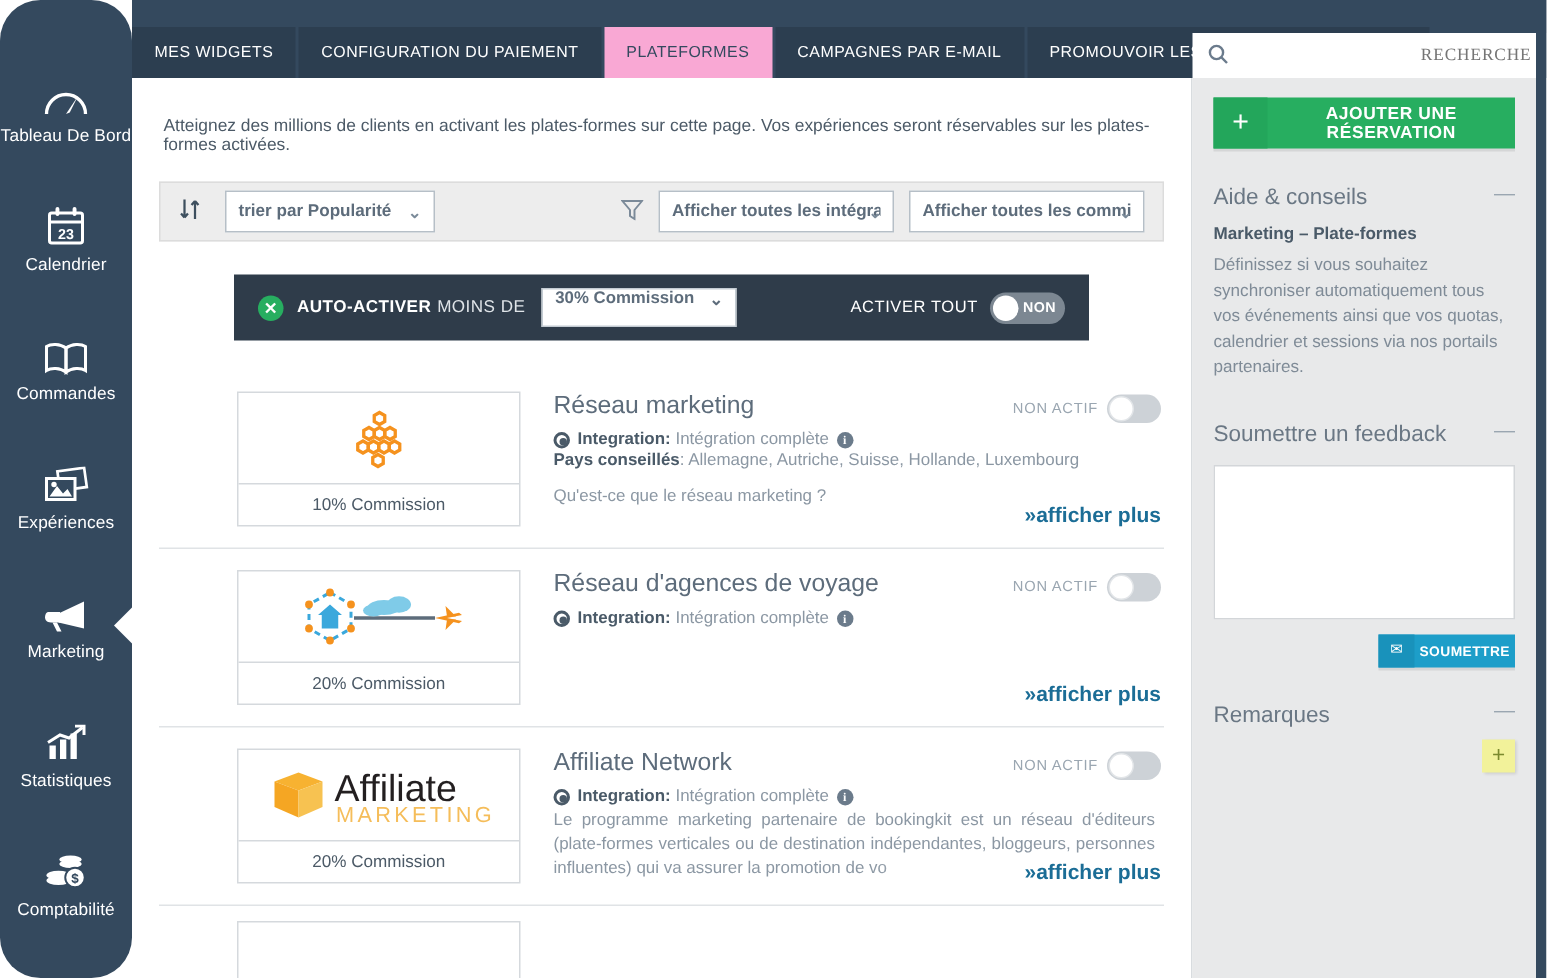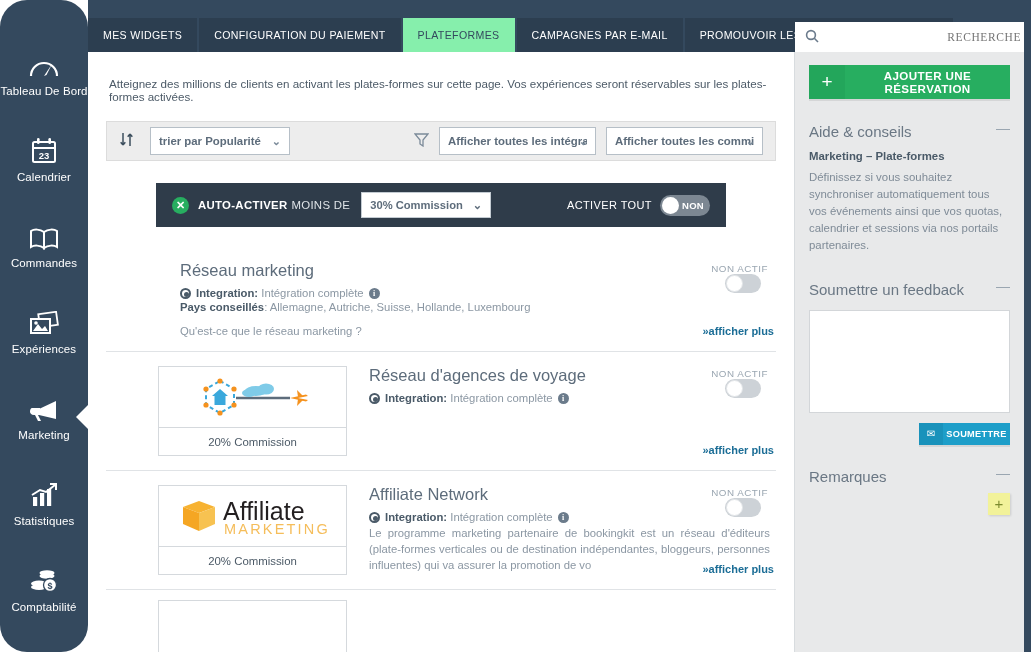--- a/index.html
+++ b/index.html
@@ -41,7 +41,7 @@
     padding: 0 15px; display: flex; align-items: center; cursor: pointer;
     margin-right: 2px; white-space: nowrap;
   }
-  .tab.active { background: #86efac; color: #34495e; }
+  .tab.active { background: #f9a8d4; color: #34495e; }
 
   #searchbox {
     position: absolute; right: 0; top: 22px; width: 236px; height: 30px;

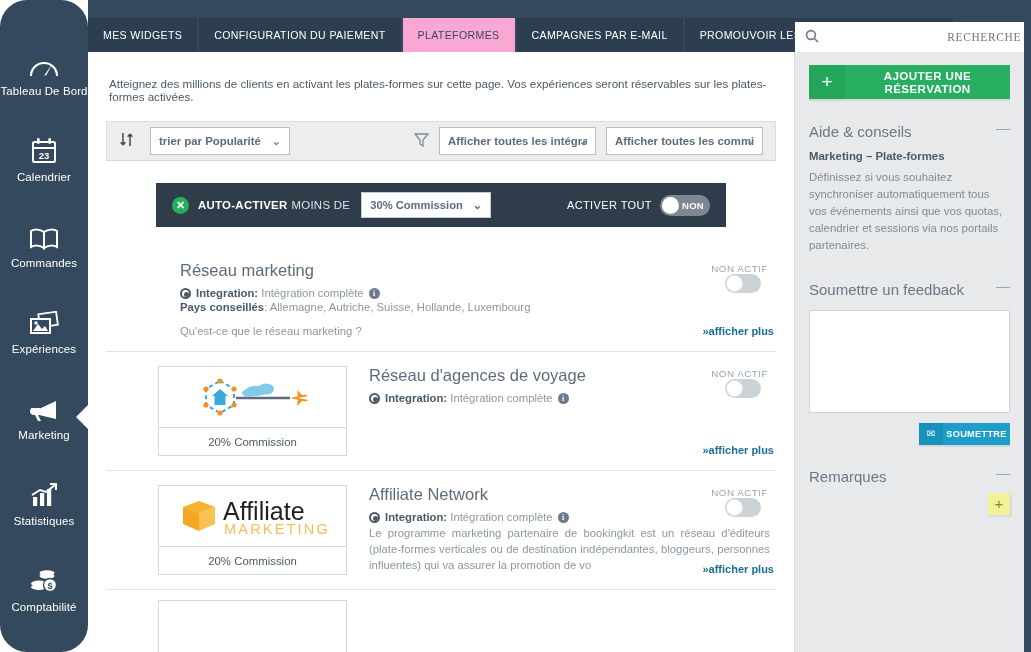--- a/index.html
+++ b/index.html
@@ -93,7 +93,7 @@
   #autobar .t2 { font-size: 11.4px; letter-spacing: .3px; margin-left: 4px; color: #dfe4e8; }
   #commsel {
     background: #ffffff; border: 1px solid #c3cbd2; height: 26px; width: 130px;
-    margin-left: 11px; display: flex; align-items: center; justify-content: space-between;
+    margin-left: 11px; display: flex; align-items: flex-start; justify-content: space-between;
     padding: 0 8px; font-size: 11.2px; color: #5d6c7b; font-weight: bold; cursor: pointer;
   }
   #autobar .right { margin-left: auto; display: flex; align-items: center; }

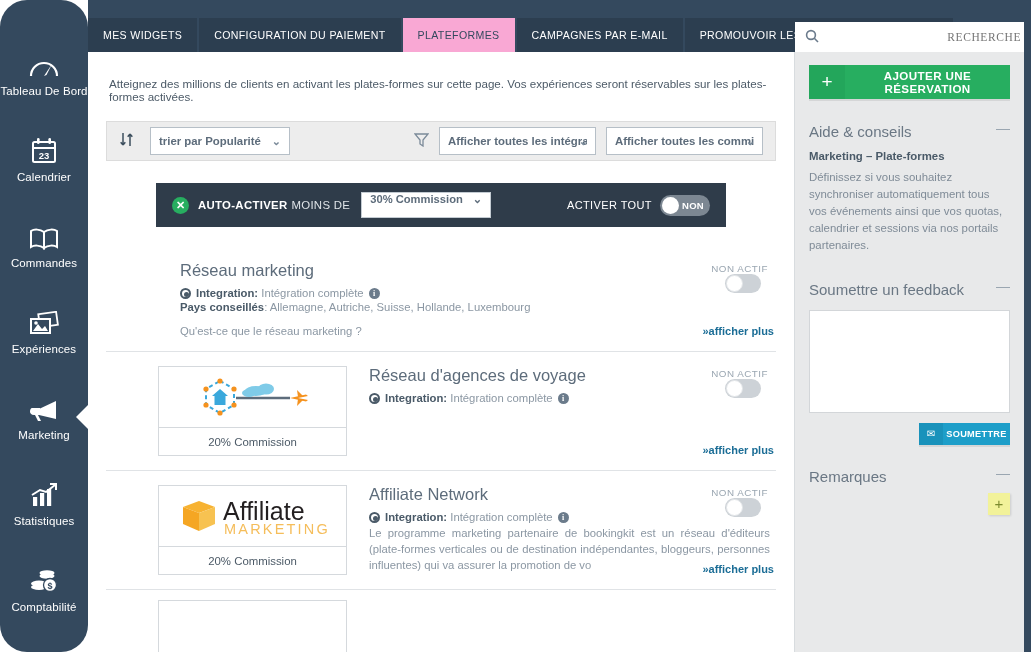--- a/index.html
+++ b/index.html
@@ -123,7 +123,7 @@
   }
   .card-body { flex: 1; padding-left: 22px; position: relative; padding-right: 4px; }
   .card-title { font-size: 16.5px; color: #5d6c7b; margin-bottom: 7px; }
-  .status { position: absolute; right: 0; top: 2px; display: flex; align-items: center; flex-direction: column; }
+  .status { position: absolute; right: 0; top: 2px; display: flex; align-items: center; }
   .status .lab { font-size: 9.8px; color: #9aa6b1; letter-spacing: .5px; margin-right: 6px; }
   .toggle-light {
     width: 36px; height: 19px; border-radius: 10px; background: #cdd2d7;

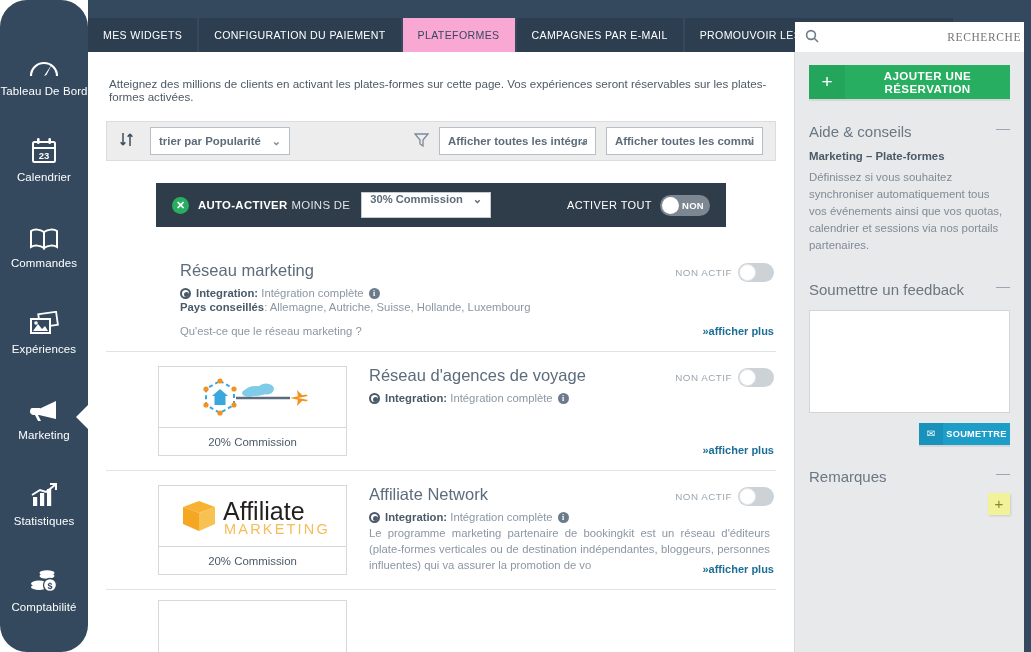--- a/index.html
+++ b/index.html
@@ -363,6 +363,24 @@
   <div id="cards">
 
     <div class="card">
+      <div class="logo-box">
+        <div class="logo-art">
+          <svg width="46" height="46" viewBox="0 0 46 46">
+            <g fill="none" stroke="#f5921e" stroke-width="2.2">
+              <polygon points="23,6 26.5,8 26.5,12 23,14 19.5,12 19.5,8"></polygon>
+              <polygon points="16,16 19.5,18 19.5,22 16,24 12.5,22 12.5,18"></polygon>
+              <polygon points="23,16 26.5,18 26.5,22 23,24 19.5,22 19.5,18"></polygon>
+              <polygon points="30,16 33.5,18 33.5,22 30,24 26.5,22 26.5,18"></polygon>
+              <polygon points="12,25 15.5,27 15.5,31 12,33 8.5,31 8.5,27"></polygon>
+              <polygon points="19,25 22.5,27 22.5,31 19,33 15.5,31 15.5,27"></polygon>
+              <polygon points="26,25 29.5,27 29.5,31 26,33 22.5,31 22.5,27"></polygon>
+              <polygon points="33,25 36.5,27 36.5,31 33,33 29.5,31 29.5,27"></polygon>
+              <polygon points="22,34 25.5,36 25.5,40 22,42 18.5,40 18.5,36"></polygon>
+            </g>
+          </svg>
+        </div>
+        <div class="logo-cap">10% Commission</div>
+      </div>
       <div class="card-body">
         <div class="status">
           <span class="lab">NON ACTIF</span>

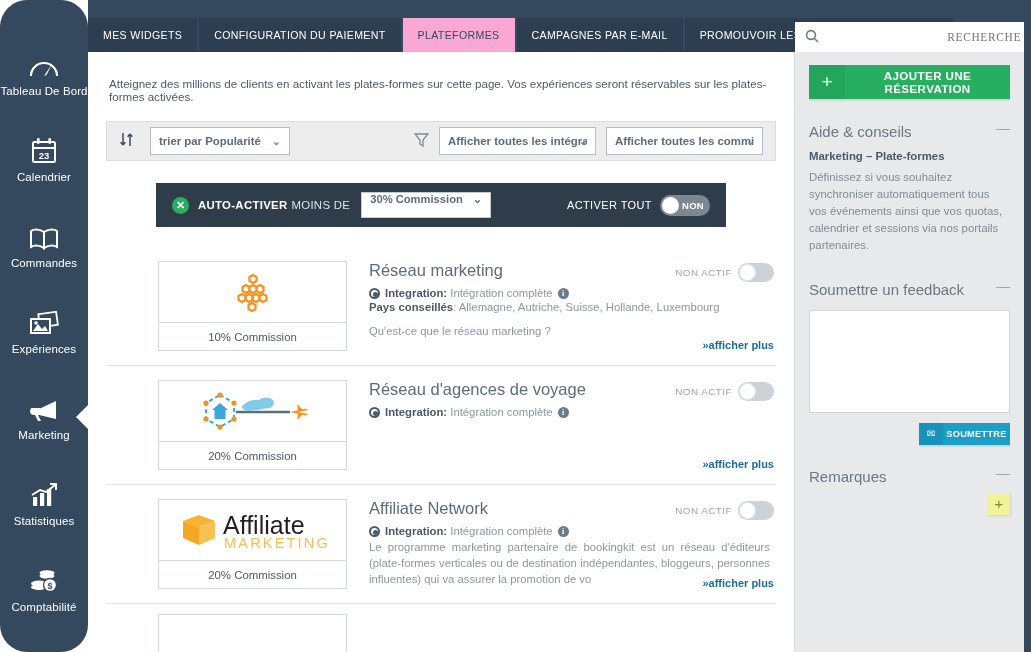--- a/index.html
+++ b/index.html
@@ -161,7 +161,7 @@
   }
   .q-line { font-size: 11.3px; color: #8b97a3; margin-top: 12px; }
   .more {
-    position: absolute; right: 0; bottom: 0; font-size: 11px; color: #1b6d96;
+    position: absolute; right: 0; bottom: 0; font-size: 14px; color: #1b6d96;
     font-weight: bold; cursor: pointer; background: #ffffff; padding-left: 6px;
   }
 

